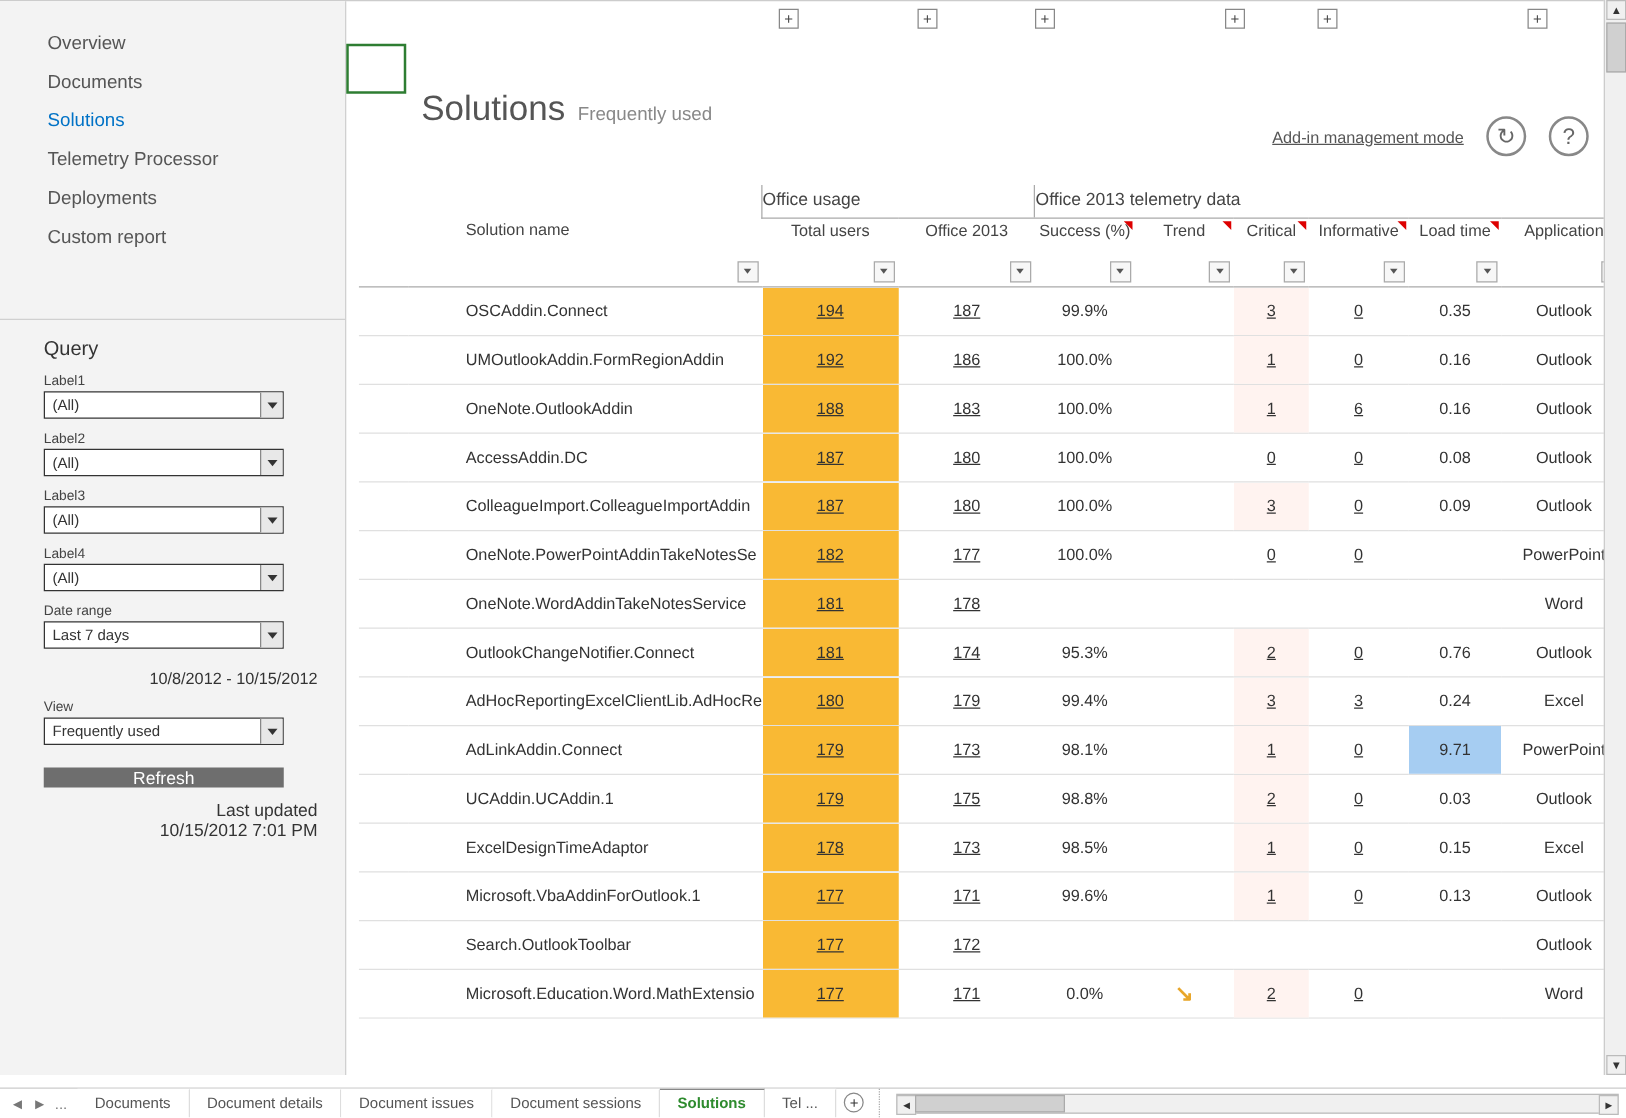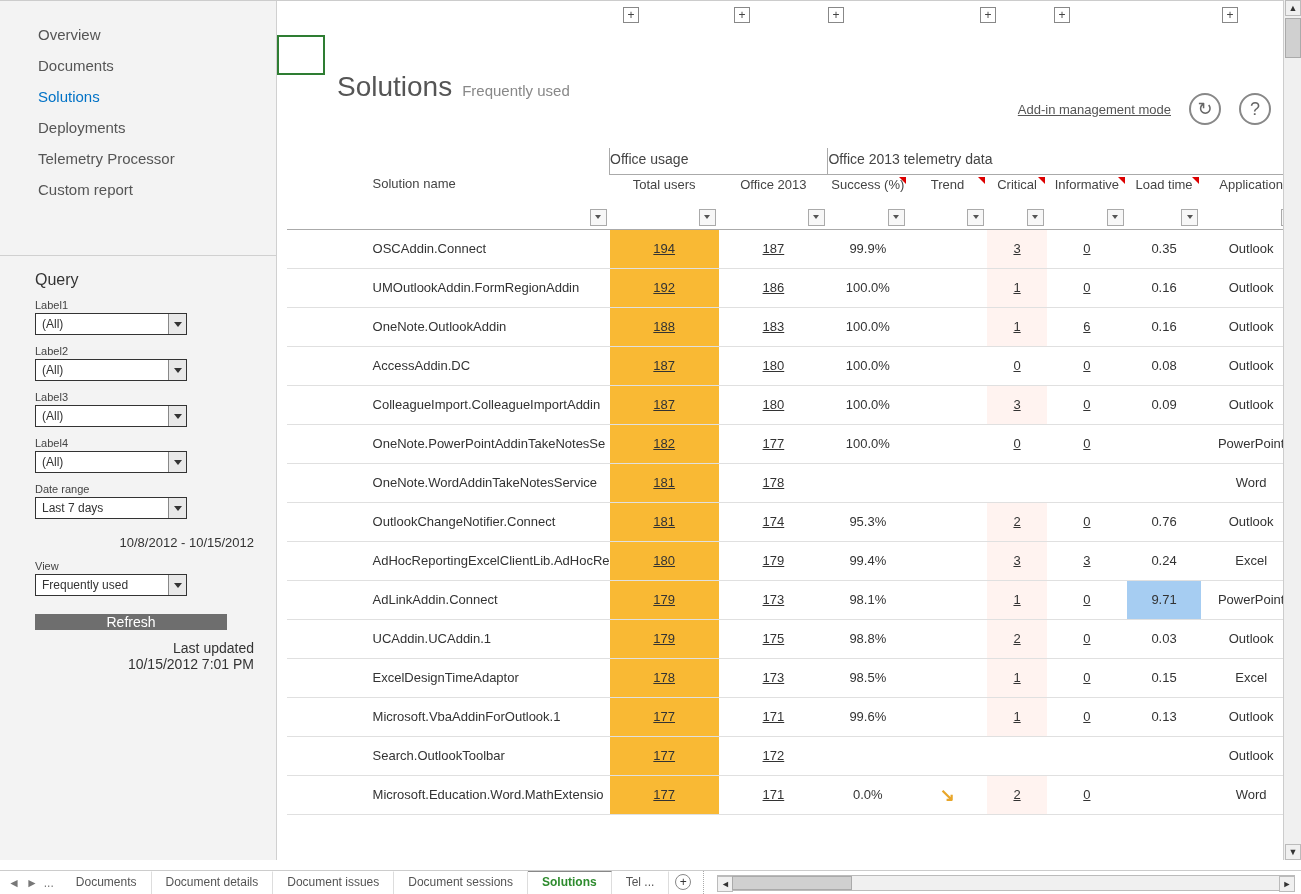--- a/index.html
+++ b/index.html
@@ -75,8 +75,8 @@
         <div class="nav-item">Overview</div>
         <div class="nav-item">Documents</div>
         <div class="nav-item selected">Solutions</div>
+        <div class="nav-item">Telemetry Processor</div>
         <div class="nav-item">Deployments</div>
-        <div class="nav-item">Telemetry Processor</div>
         <div class="nav-item">Custom report</div>
       </div>
     <div class="query-section">

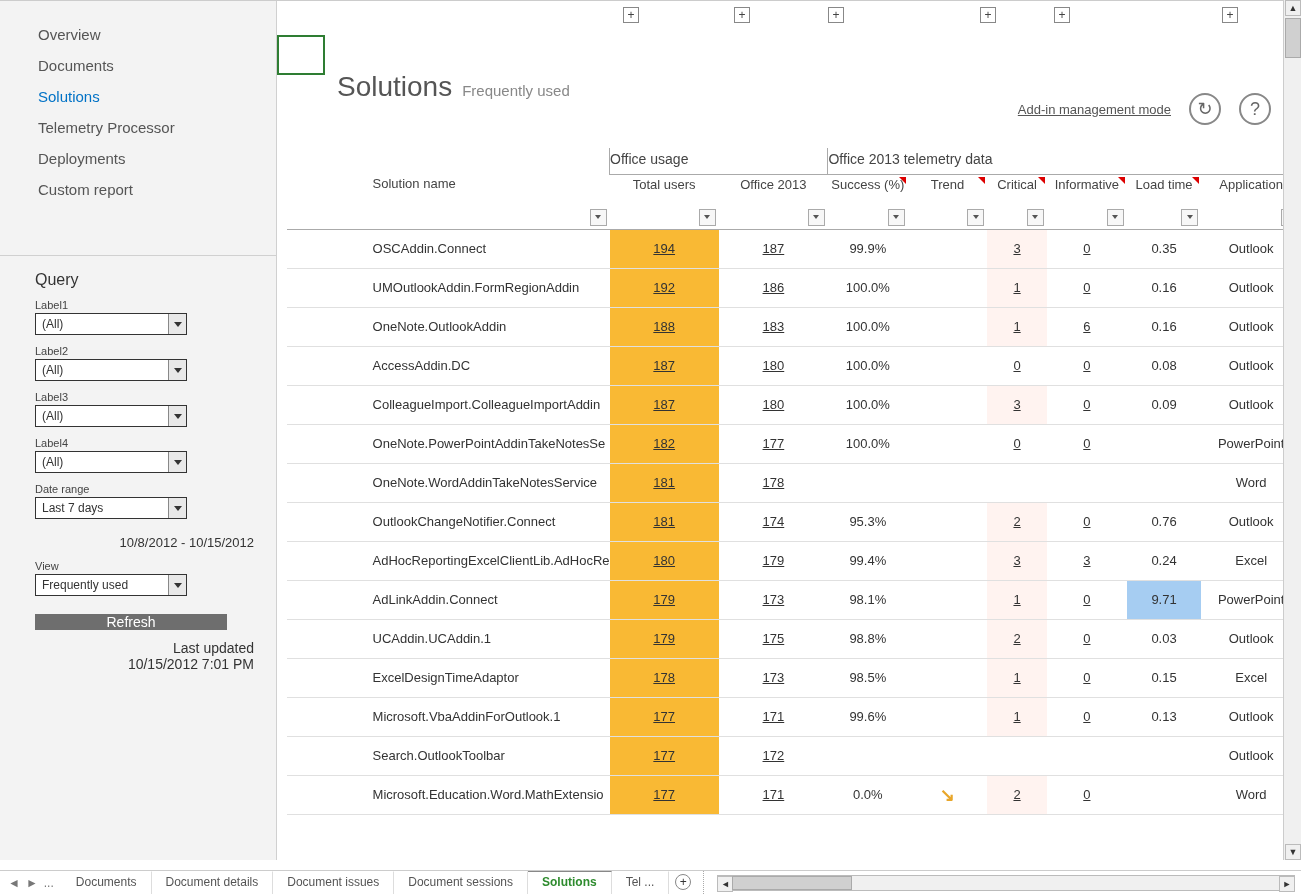--- a/index.html
+++ b/index.html
@@ -12,7 +12,7 @@
 .query-section { padding: 15px 20px 15px 35px; overflow-y: auto; }
 .query-title { font-size: 16px; color: #333; margin-bottom: 10px; }
 .field-label { font-size: 11px; color: #444; margin-top: 10px; margin-bottom: 2px; }
-.select-box { width: 152px; height: 22px; border: 1px solid #333; background: #fff; display: flex; align-items: center; padding: 0 6px; font-size: 12px; position: relative; }
+.select-box { width: 192px; height: 22px; border: 1px solid #333; background: #fff; display: flex; align-items: center; padding: 0 6px; font-size: 12px; position: relative; }
 .select-box .arrow-btn { position: absolute; right: 0; top: 0; width: 18px; height: 20px; background: #e8e8e8; border-left: 1px solid #888; display: flex; align-items: center; justify-content: center; }
 .select-box .arrow-btn::after { content: ""; border-left: 4px solid transparent; border-right: 4px solid transparent; border-top: 5px solid #333; }
 .date-range-text { font-size: 13px; text-align: right; margin-top: 16px; padding-right: 2px;}

